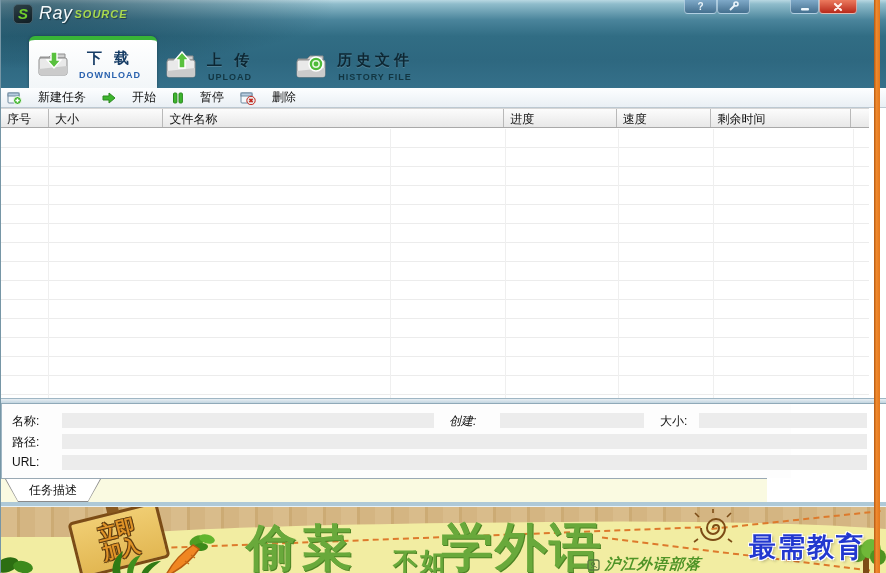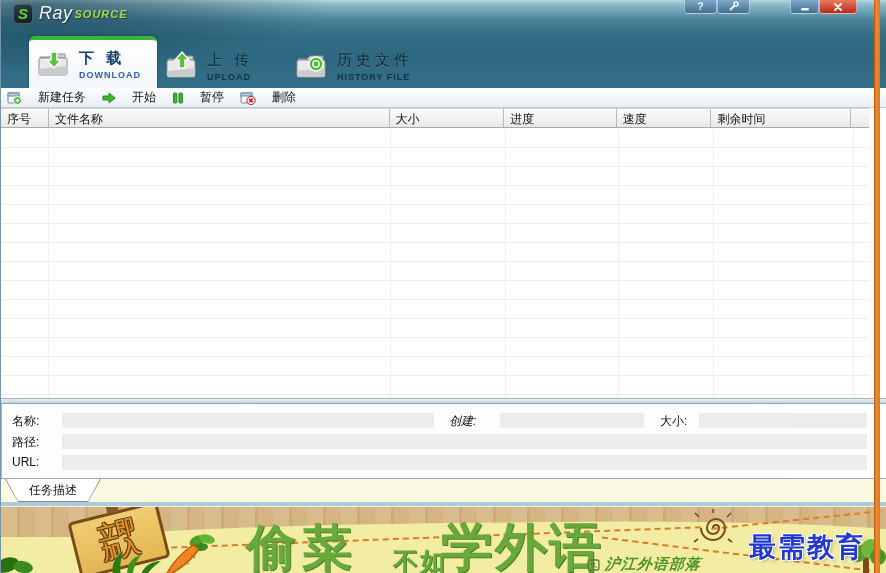--- a/index.html
+++ b/index.html
@@ -29,7 +29,7 @@
   .winbtn .q { color:#eaf4fa; font-size:10px; font-weight:bold; line-height:1; }
 
   
-  .tab { position:absolute; cursor:pointer; display:flex; align-items:center; }
+  .tab { position:absolute; cursor:pointer; display:flex; align-items:center;text-align:center; }
   .tab-active { left:28px; top:36px; width:128px; height:52px; background:linear-gradient(180deg,#ffffff,#f2f6f8);
     border-radius:6px 6px 0 0; border-top:4px solid #38b437; box-shadow:0 0 3px rgba(0,0,0,.35); padding-left:8px; }
   .tab-plain { top:44px; height:44px; padding-left:6px; }

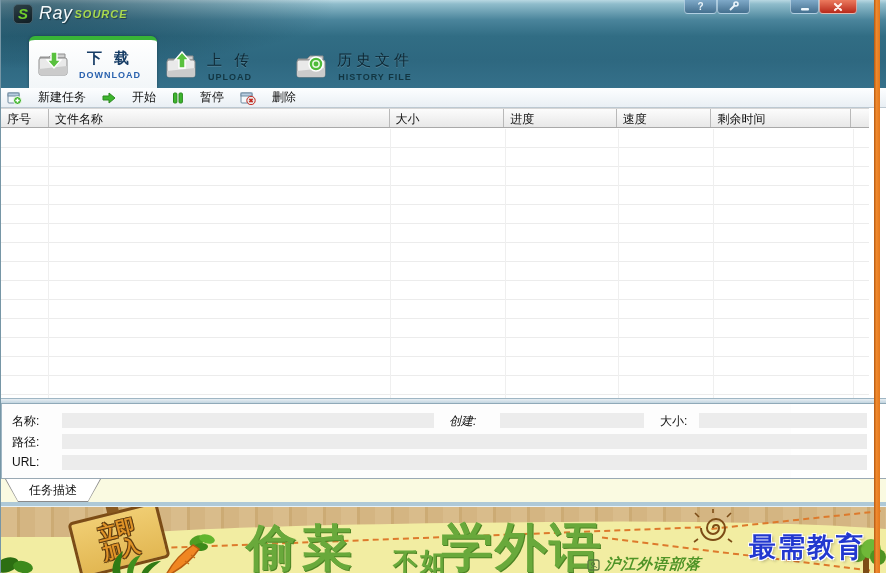--- a/index.html
+++ b/index.html
@@ -39,7 +39,7 @@
   .tab .tlabels { margin-left:8px; display:flex; flex-direction:column; }
   .tab-active .tmain { color:#173d66; font-size:15px; font-weight:bold; letter-spacing:4px; }
   .tab-active .tsub { color:#2a62ae; font-size:9px; font-weight:bold; letter-spacing:1px; margin-top:2px; }
-  .tab-plain .tmain { color:#0d2733; font-size:15px; font-weight:normal; letter-spacing:4px; text-shadow:0 1px 0 rgba(255,255,255,.15); }
+  .tab-plain .tmain { color:#0d2733; font-size:15px; font-weight:bold; letter-spacing:4px; text-shadow:0 1px 0 rgba(255,255,255,.15); }
   .tab-plain .tsub { color:#123642; font-size:9px; font-weight:bold; letter-spacing:1px; margin-top:2px; }
 
   

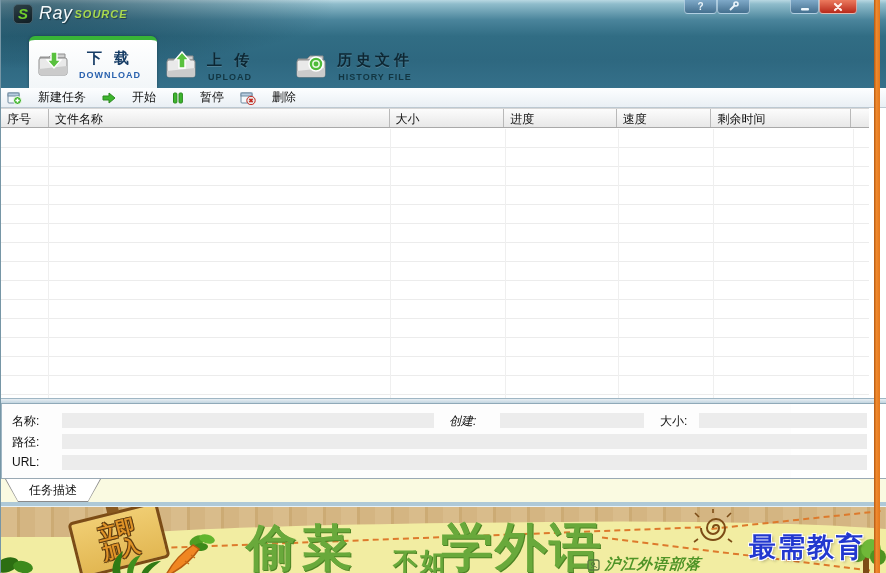--- a/index.html
+++ b/index.html
@@ -221,8 +221,8 @@
 
     <div class="thead">
       <div class="th w0">序号</div>
+      <div class="th w2">大小</div>
       <div class="th w1">文件名称</div>
-      <div class="th w2">大小</div>
       <div class="th w3">进度</div>
       <div class="th w4">速度</div>
       <div class="th w5">剩余时间</div>

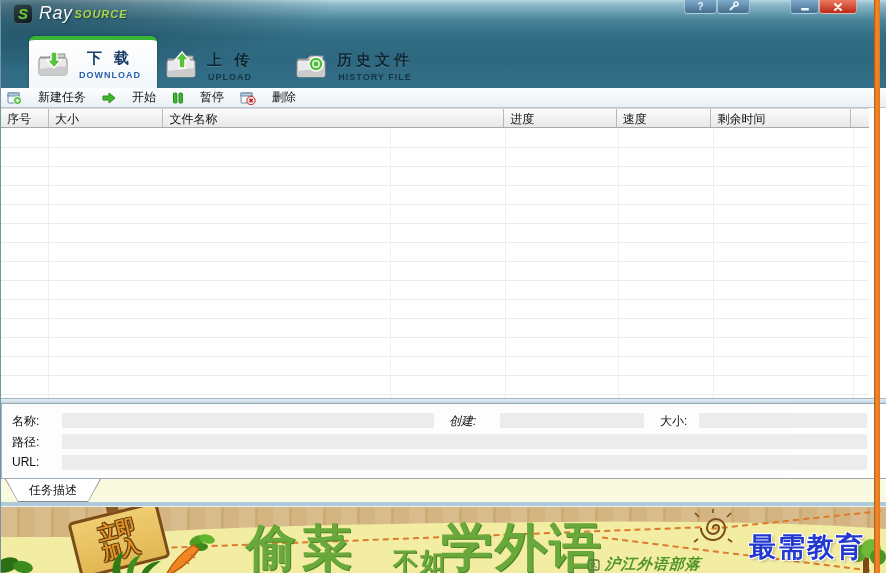--- a/index.html
+++ b/index.html
@@ -66,7 +66,7 @@
   .dlabel { position:absolute; font-size:12px; color:#111; }
   .dfield { position:absolute; height:15px; background:#ececec; }
 
-  .desc-strip { position:absolute; left:0; top:478px; width:886px; height:24px; background:#fafae1; border-top:1px solid #9aa9b4; }
+  .desc-strip { position:absolute; left:0; top:478px; width:766px; height:24px; background:#fafae1; border-top:1px solid #9aa9b4; }
   .desc-tab { position:absolute; left:4px; top:0px; width:96px; height:23px; }
   .desc-tab .outer { position:absolute; inset:0; background:#8a8a8a;
     clip-path:polygon(0 0,100% 0,calc(100% - 13px) 100%,13px 100%); }

